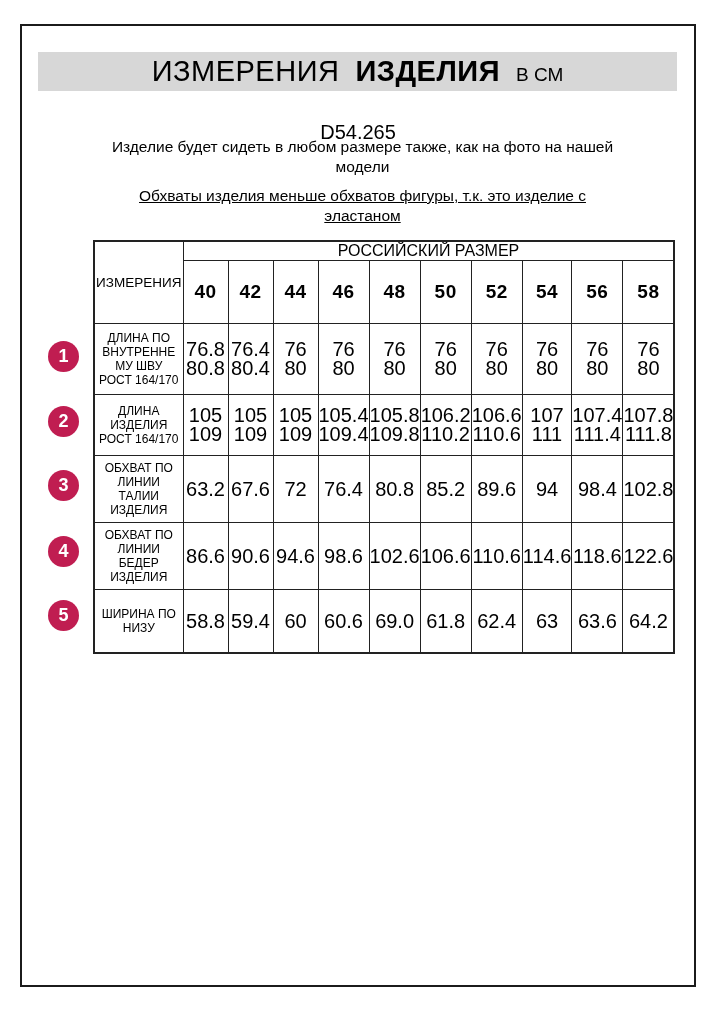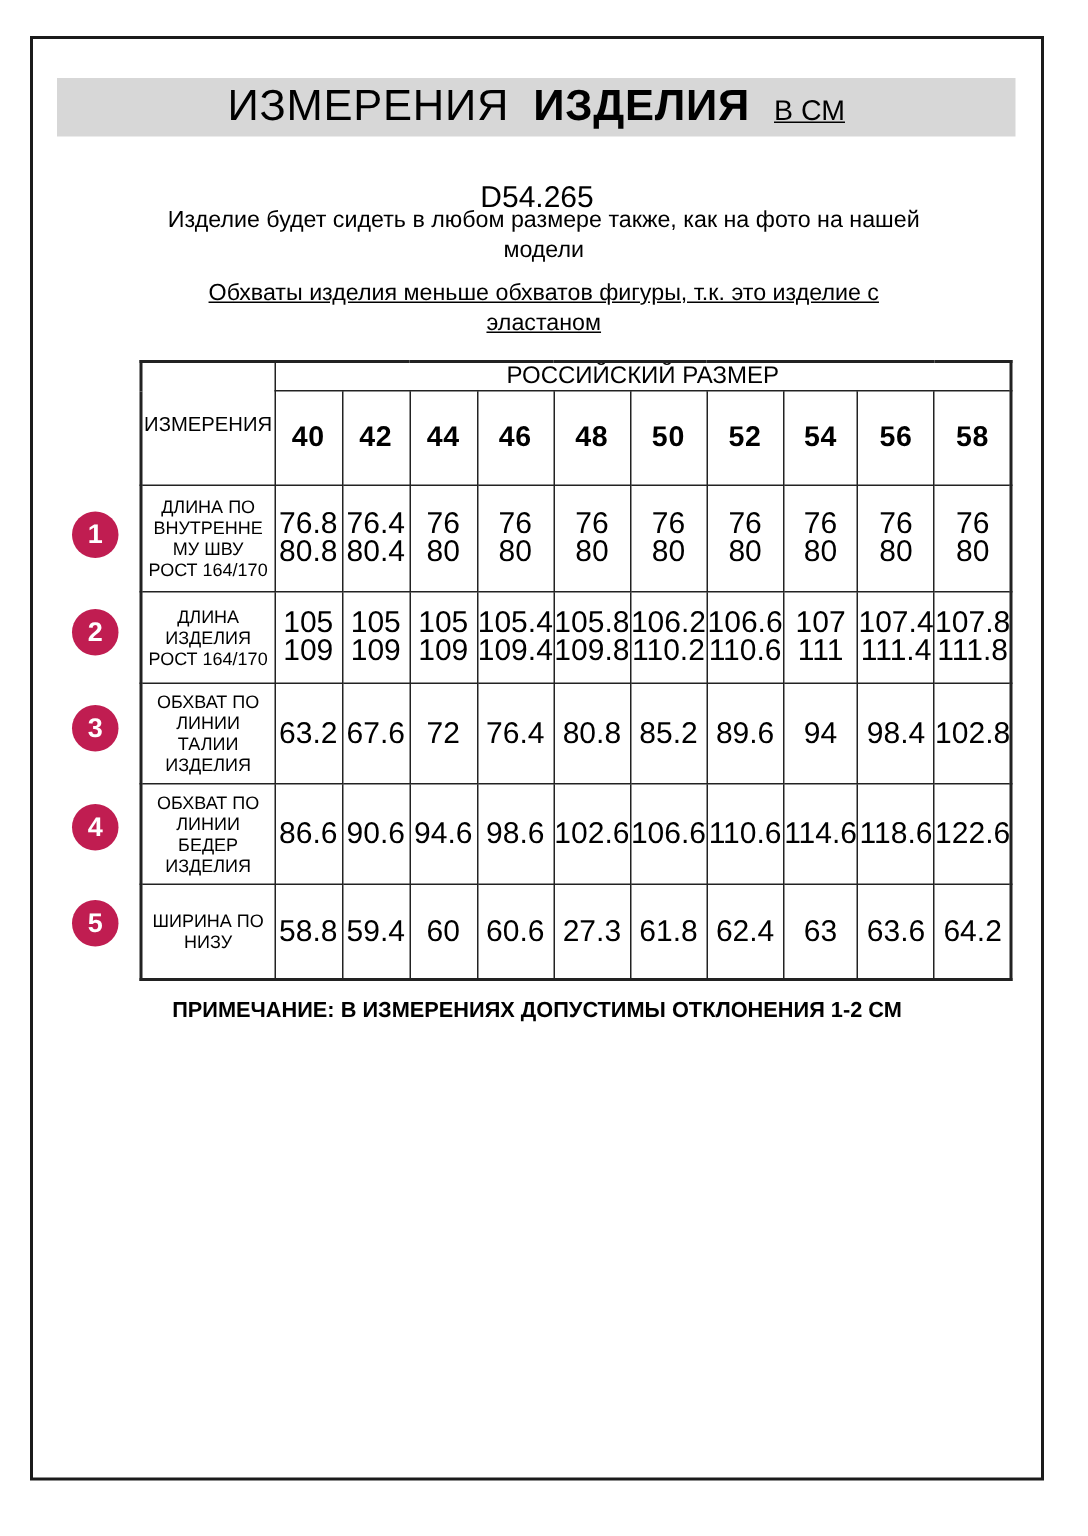--- a/index.html
+++ b/index.html
@@ -17,7 +17,7 @@
   }
   .t1 { font-size:29px; letter-spacing:0.5px; }
   .t2 { font-size:29px; font-weight:bold; letter-spacing:0.5px; margin-left:16px; }
-  .t3 { font-size:19px; margin-left:16px;text-decoration:underline; }
+  .t3 { font-size:19px; margin-left:16px; }
   .model { position:absolute; left:22px; width:672px; top:101px; text-align:center; font-size:20px;margin-top:20px; }
   .para {
     position:absolute; left:62px; width:601px; text-align:center;

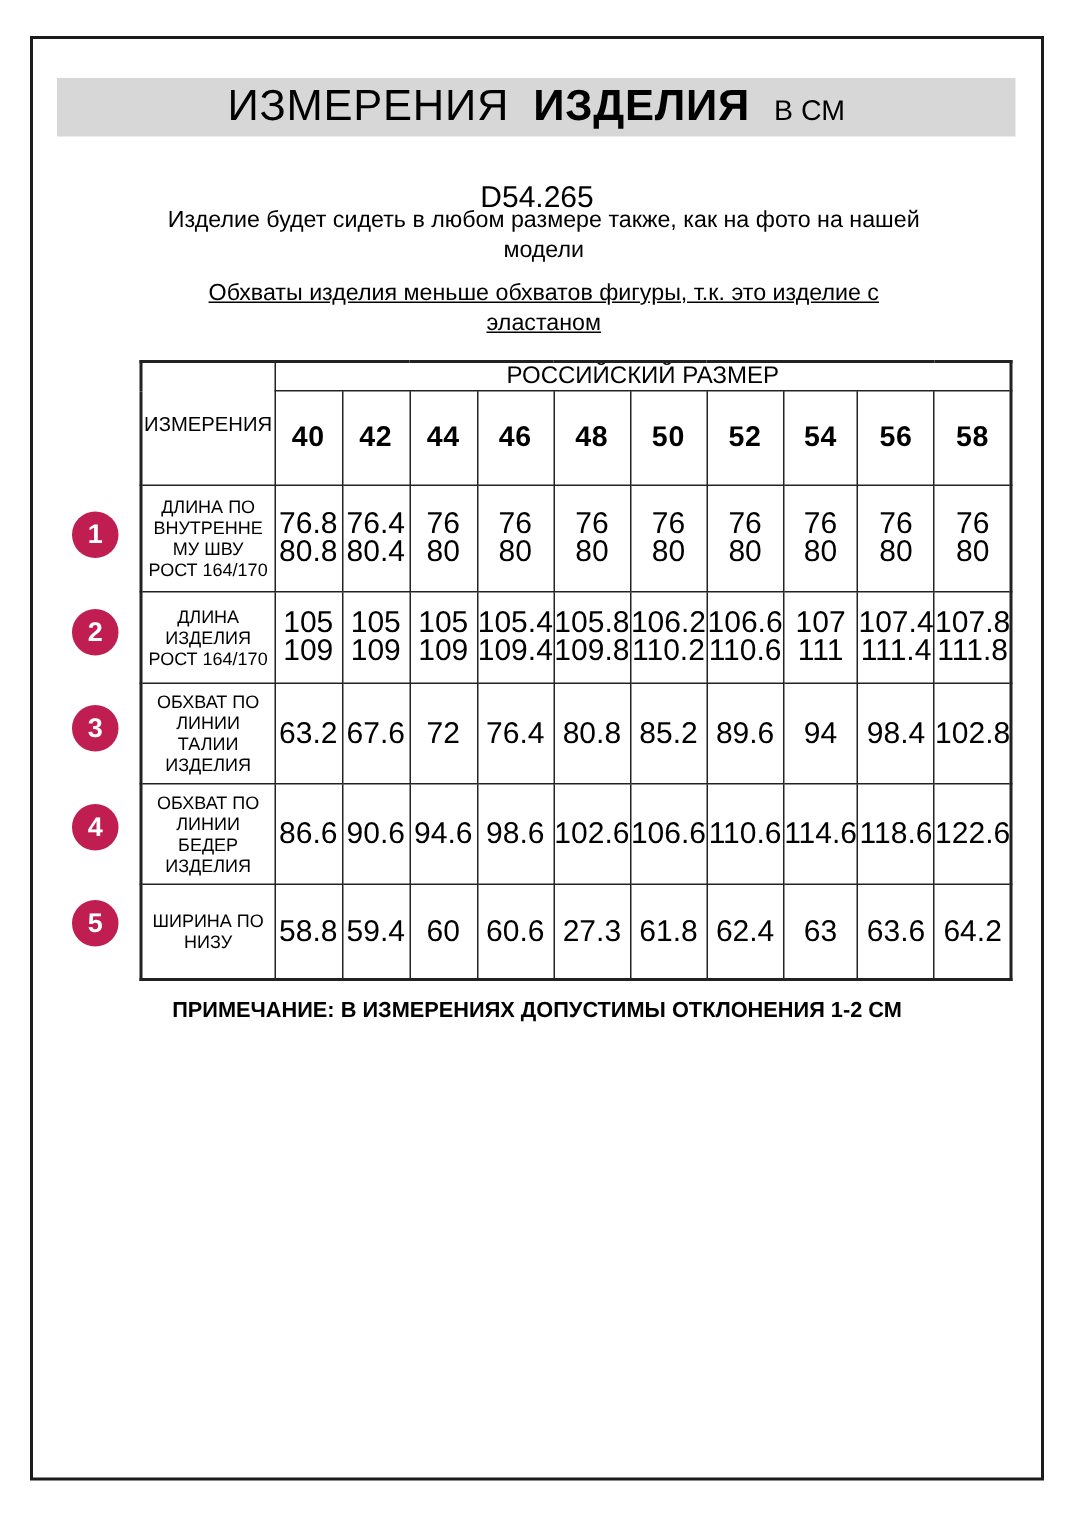--- a/index.html
+++ b/index.html
@@ -195,7 +195,7 @@
         <td class="val">59.4</td>
         <td class="val">60</td>
         <td class="val">60.6</td>
-        <td class="val">27.3</td>
+        <td class="val">69.0</td>
         <td class="val">61.8</td>
         <td class="val">62.4</td>
         <td class="val">63</td>

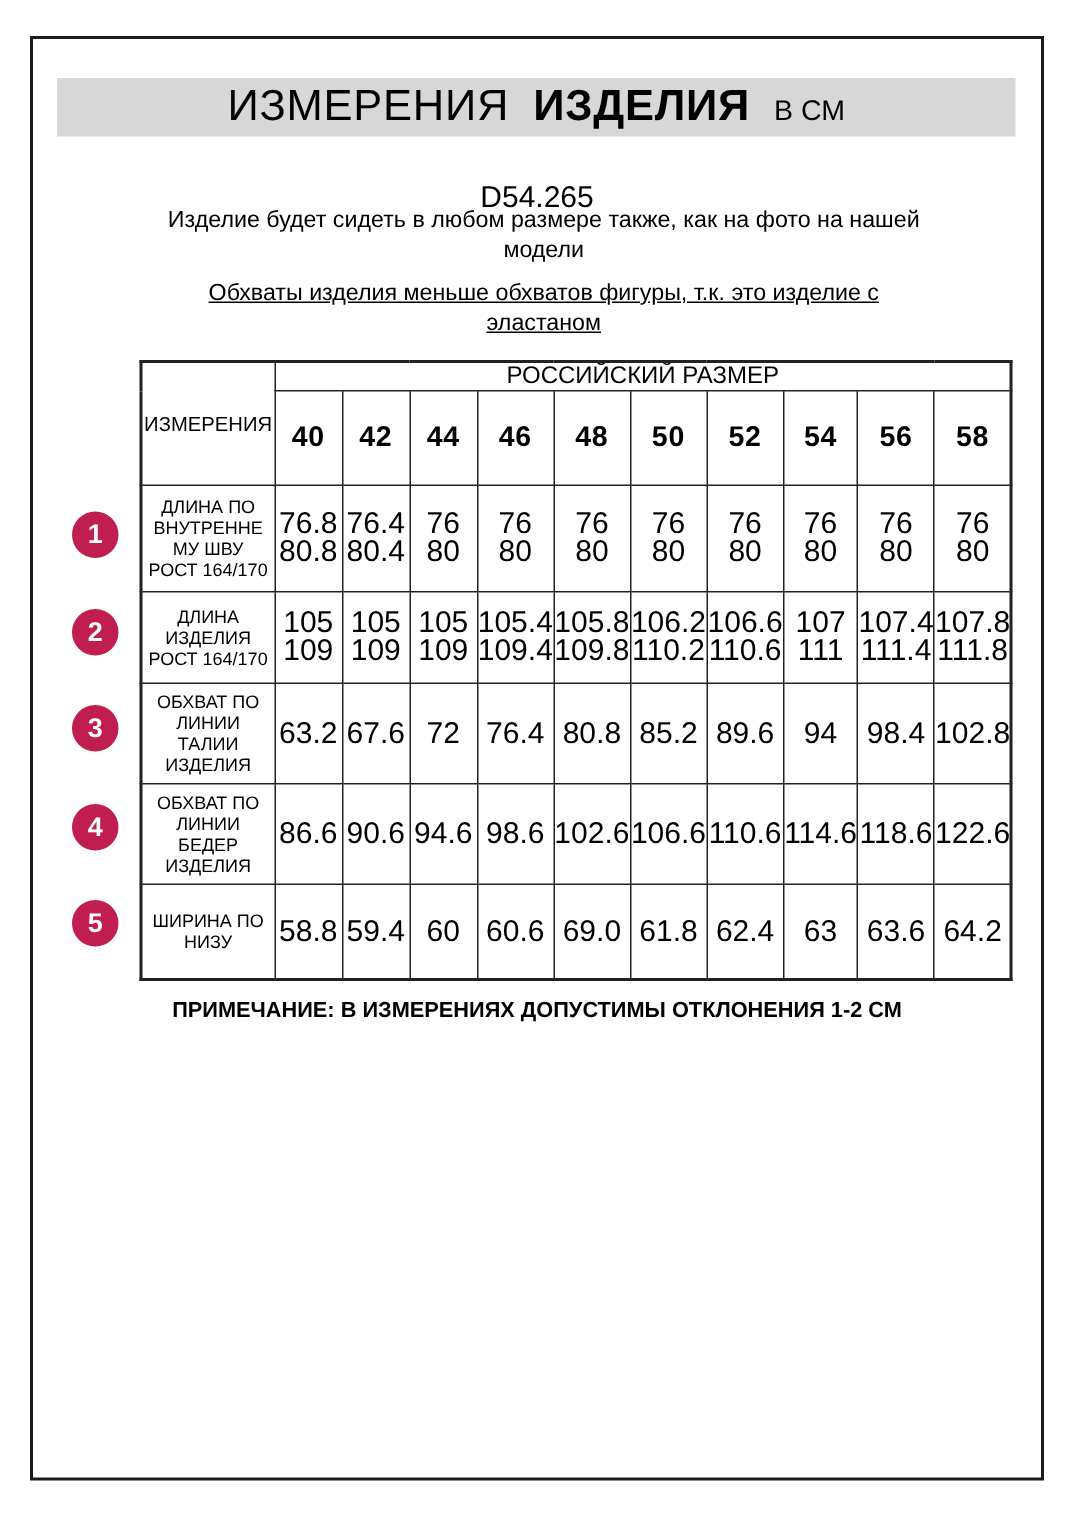--- a/index.html
+++ b/index.html
@@ -211,7 +211,6 @@
   <div class="badge b4">4</div>
   <div class="badge b5">5</div>
 
-  <div class="note">ПРИМЕЧАНИЕ: В ИЗМЕРЕНИЯХ ДОПУСТИМЫ ОТКЛОНЕНИЯ 1-2 СМ</div>
 </div>
 
 </body></html>

